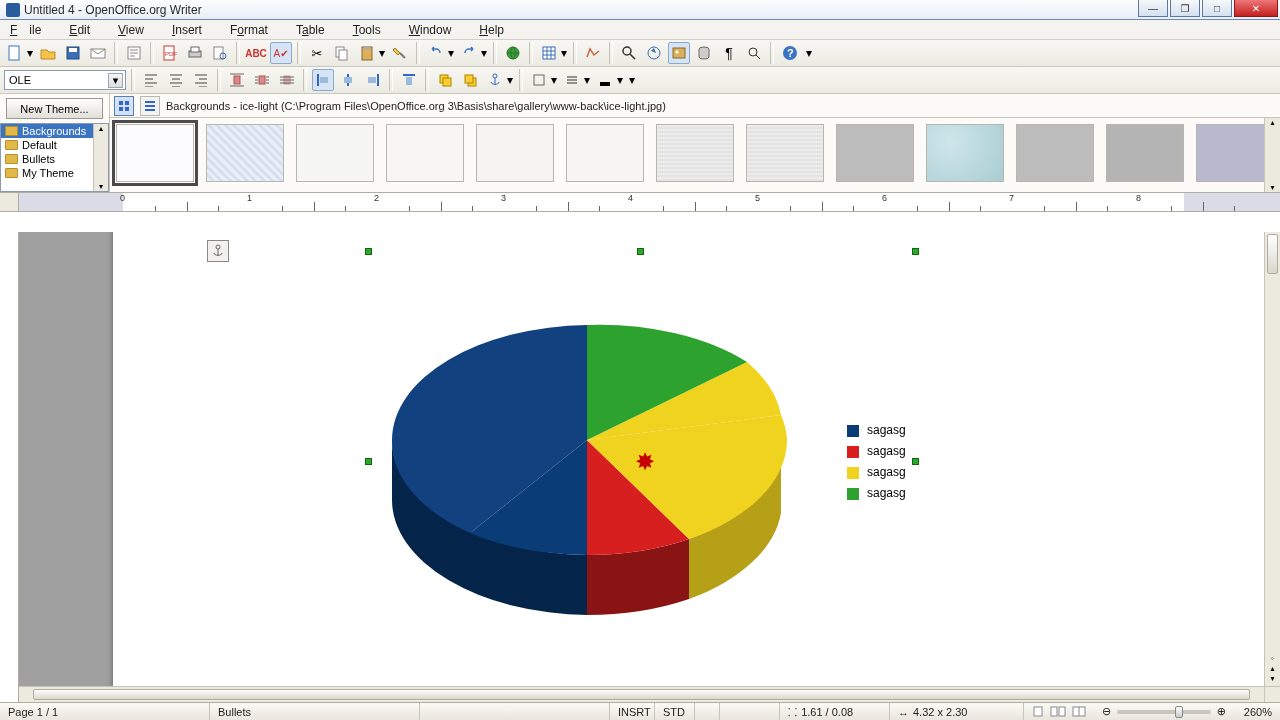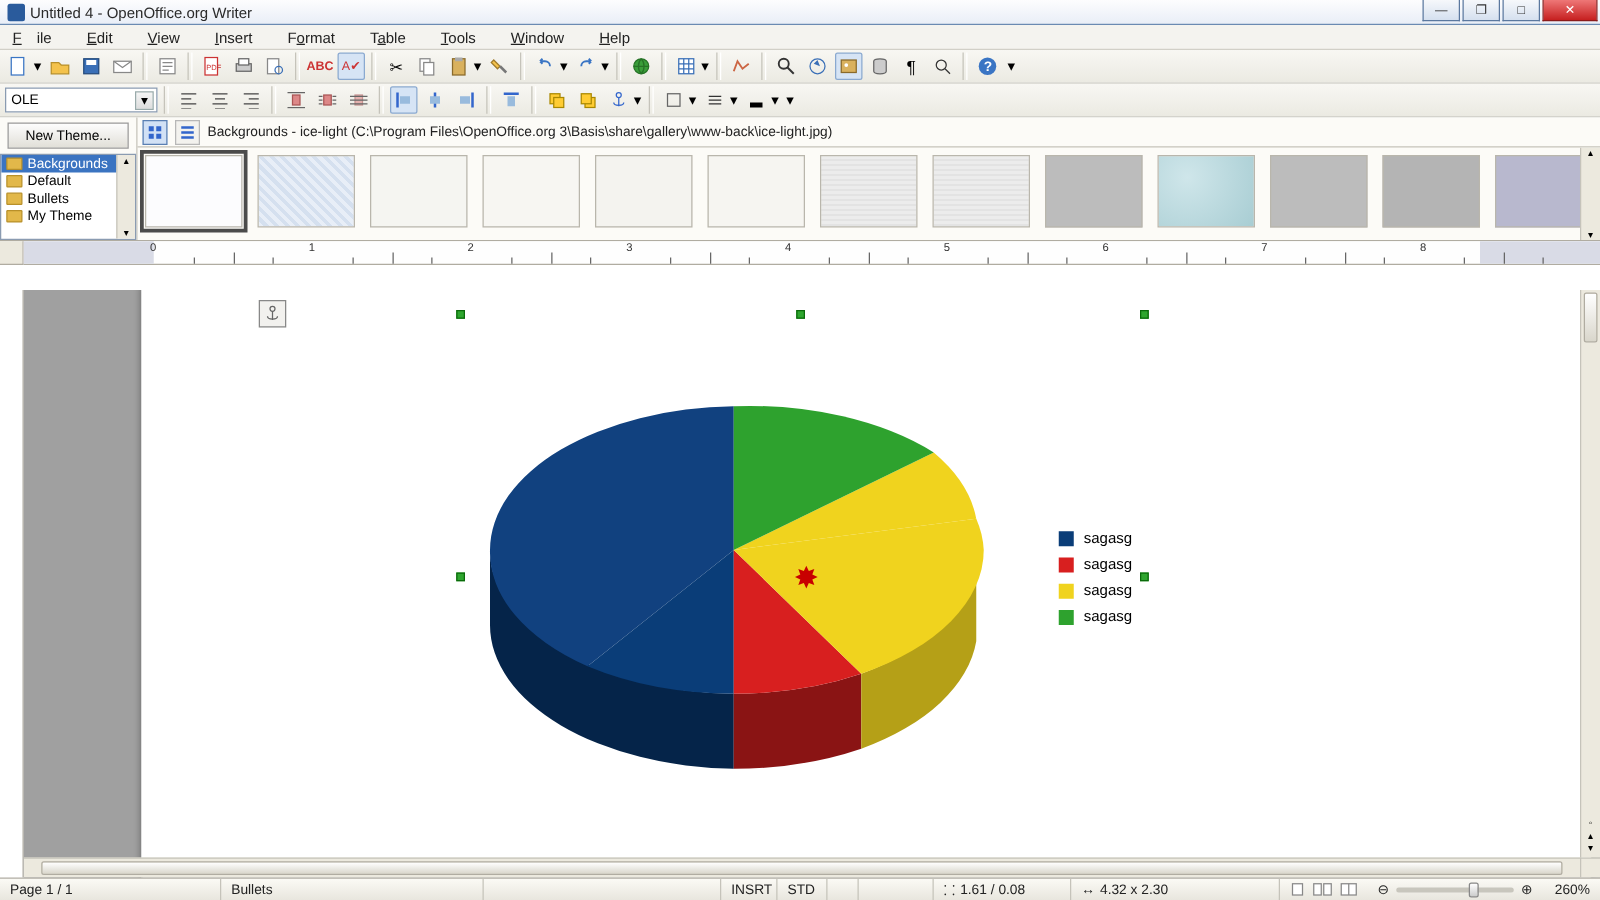--- a/index.html
+++ b/index.html
@@ -563,7 +563,7 @@
 </div>
 
 <div class="statusbar">
-  <div class="status-cell" style="width:177px">Page 1 / 1</div>
+  <div class="status-cell" style="width:210px">Page 1 / 1</div>
   <div class="status-cell" style="width:210px">Bullets</div>
   <div class="status-cell" style="width:190px"></div>
   <div class="status-cell" style="width:45px">INSRT</div>

